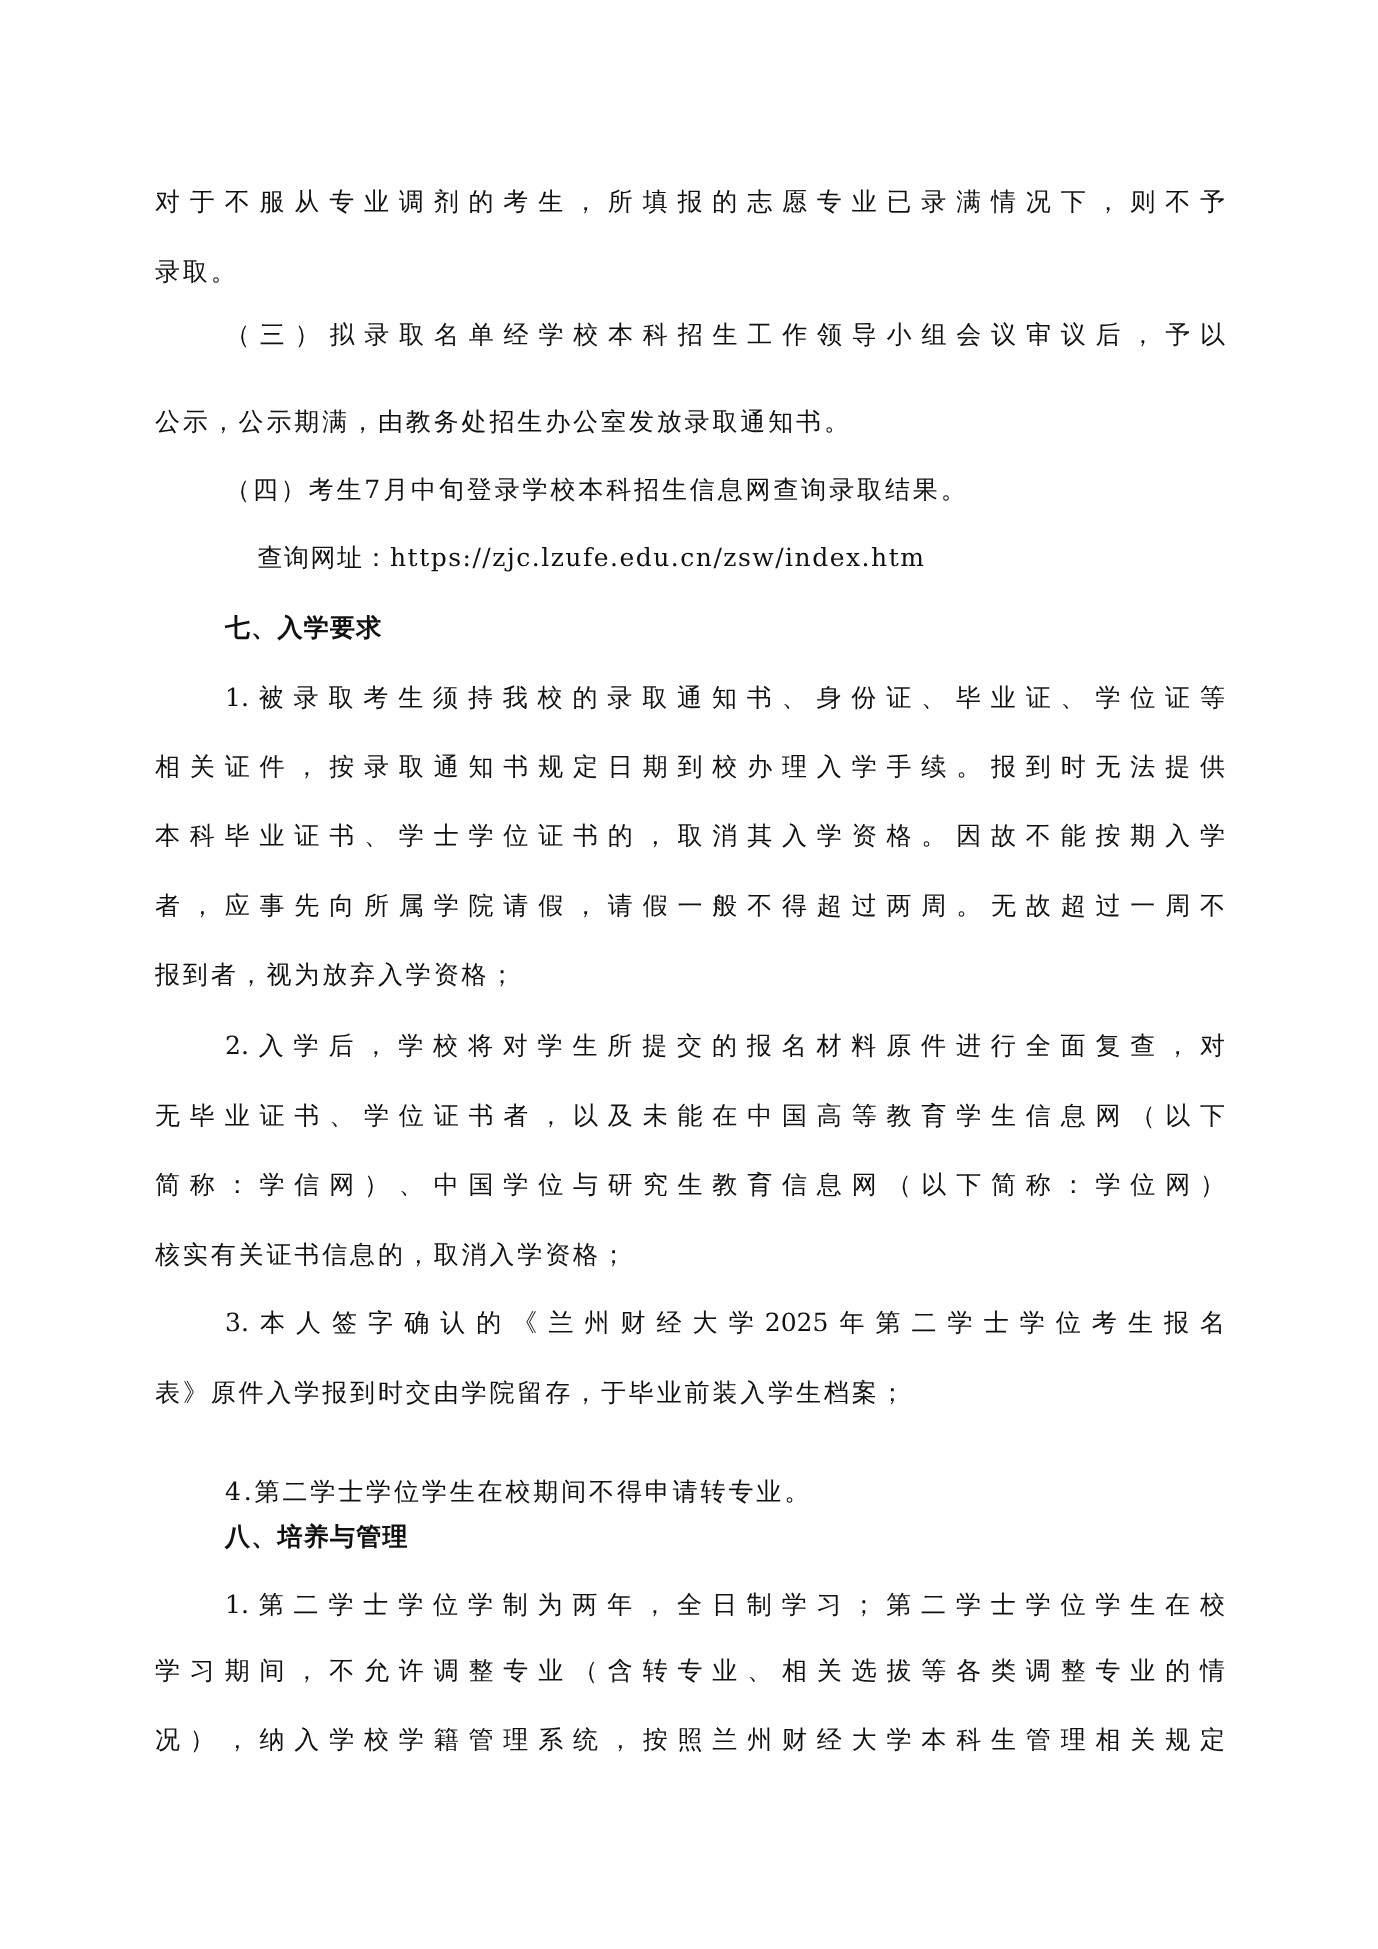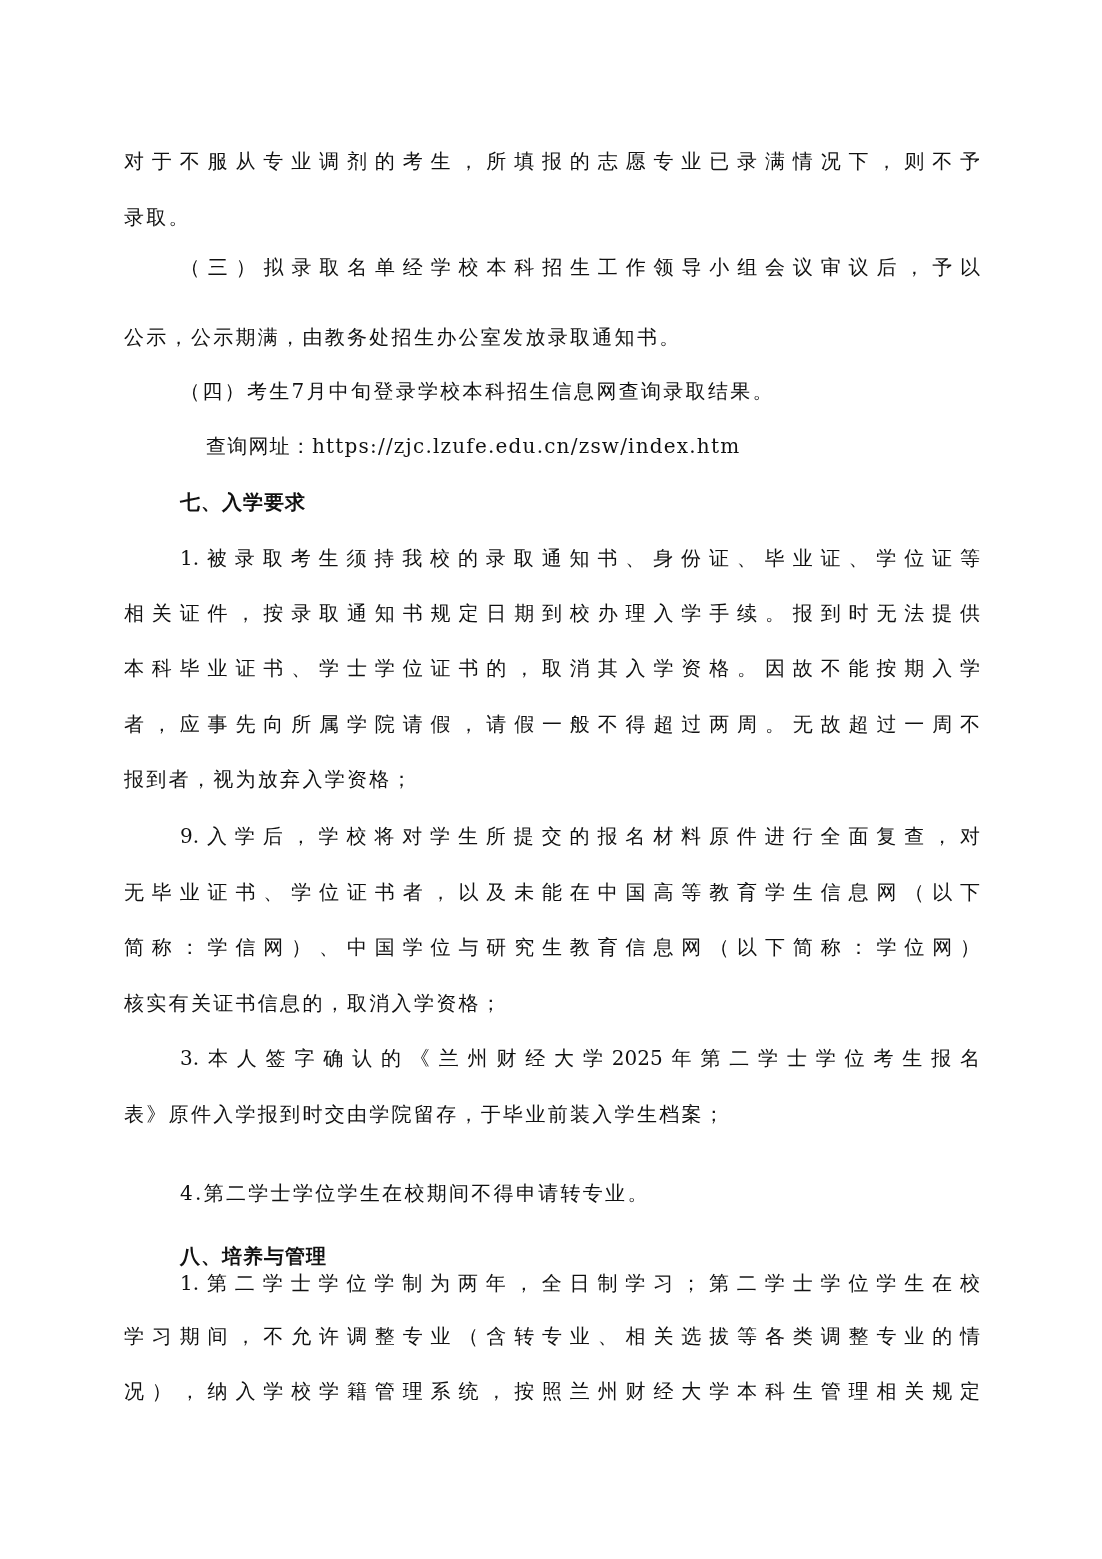--- a/index.html
+++ b/index.html
@@ -75,7 +75,7 @@
   <div class="line justify" style="top:563px">者，应事先向所属学院请假，请假一般不得超过两周。无故超过一周不</div>
   <div class="line" style="top:618px">报到者，视为放弃入学资格；</div>
 
-  <div class="line justify indent" style="top:675px">9.入学后，学校将对学生所提交的报名材料原件进行全面复查，对</div>
+  <div class="line justify indent" style="top:675px">2.入学后，学校将对学生所提交的报名材料原件进行全面复查，对</div>
   <div class="line justify" style="top:731px">无毕业证书、学位证书者，以及未能在中国高等教育学生信息网（以下</div>
   <div class="line justify" style="top:786px">简称：学信网）、中国学位与研究生教育信息网（以下简称：学位网）</div>
   <div class="line" style="top:842px">核实有关证书信息的，取消入学资格；</div>

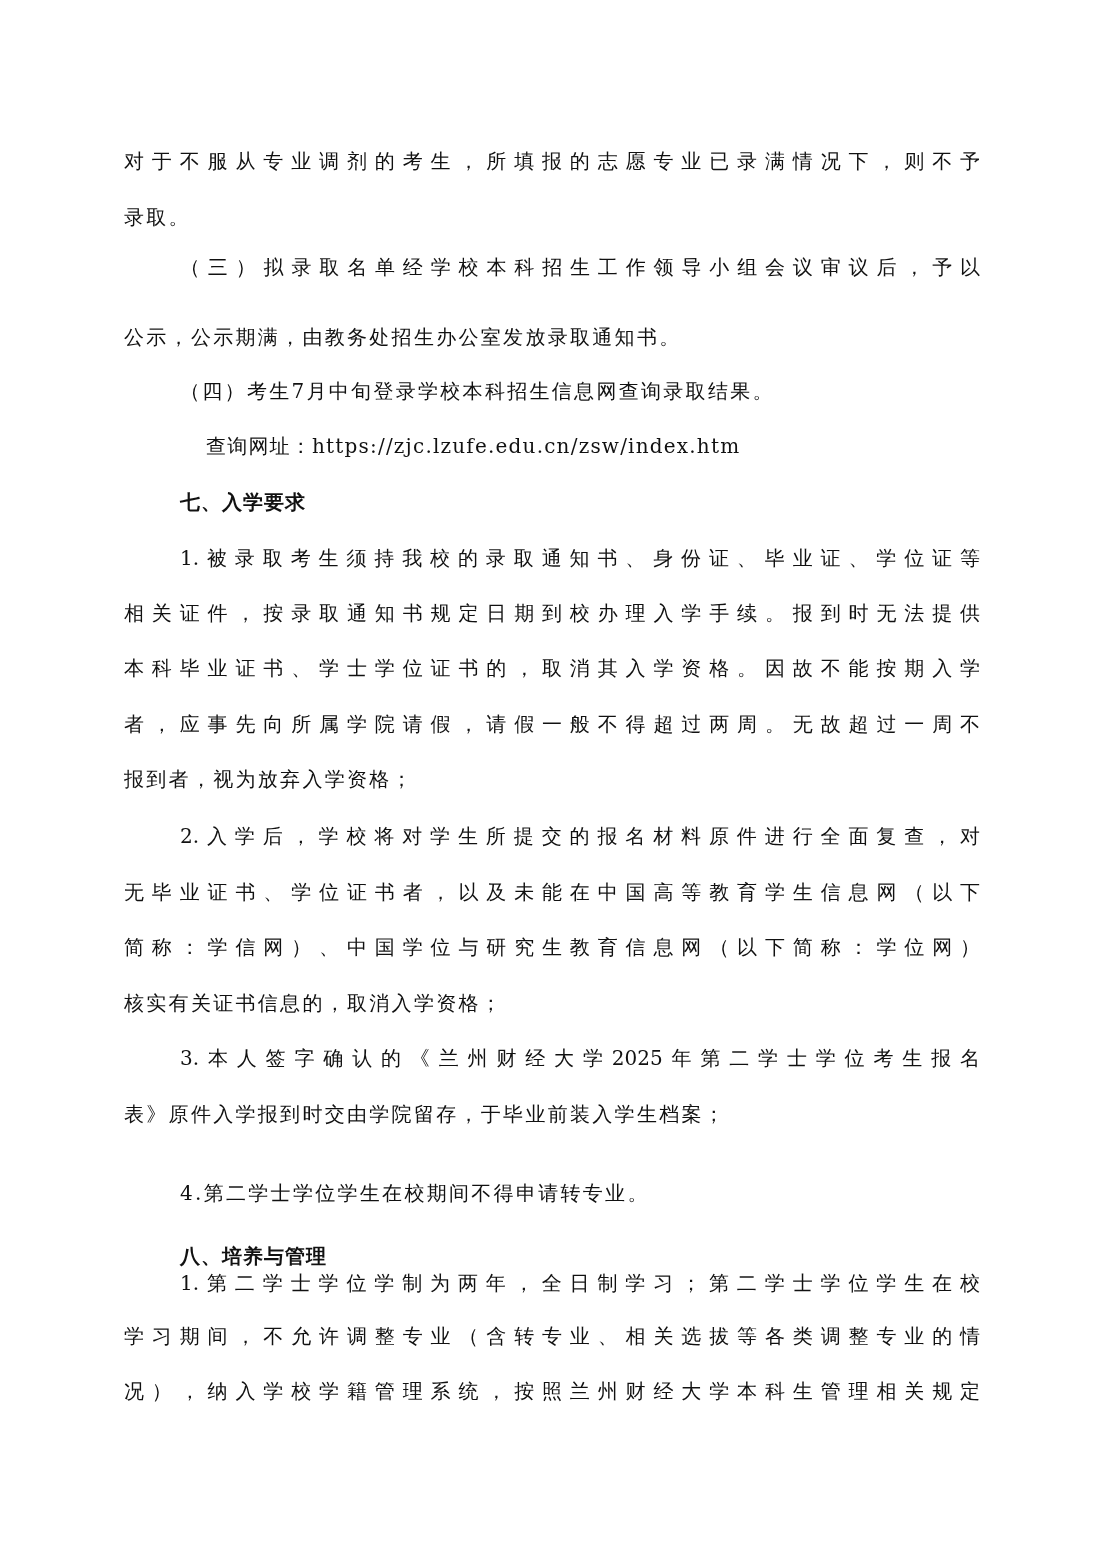--- a/index.html
+++ b/index.html
@@ -85,7 +85,7 @@
 
   <div class="line indent" style="top:1032px">4.第二学士学位学生在校期间不得申请转专业。</div>
 
-  <div class="line heading" style="top:1095px">八、培养与管理</div>
+  <div class="line heading" style="top:1068px">八、培养与管理</div>
 
   <div class="line justify indent" style="top:1122px">1.第二学士学位学制为两年，全日制学习；第二学士学位学生在校</div>
   <div class="line justify" style="top:1175px">学习期间，不允许调整专业（含转专业、相关选拔等各类调整专业的情</div>

